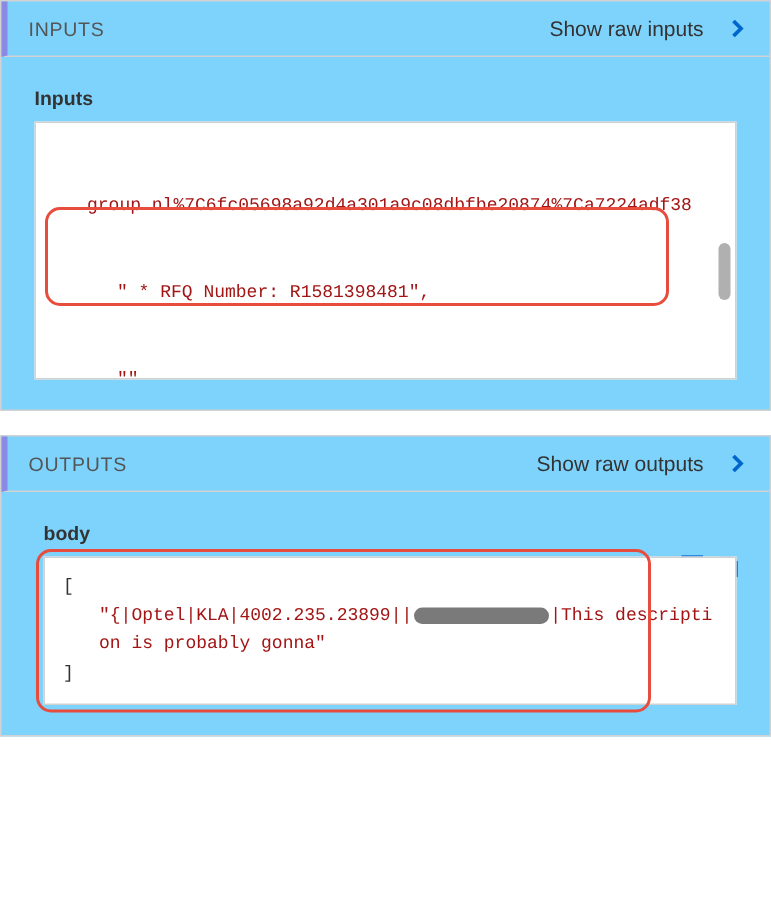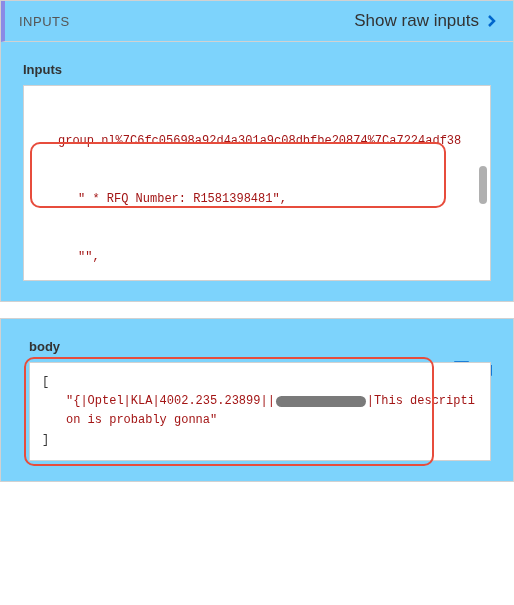--- a/index.html
+++ b/index.html
@@ -34,8 +34,8 @@
     .show-raw {
       display: flex;
       align-items: center;
-      gap: 6px;
-      font-size: 17px;
+      gap: 16px;
+      font-size: 14px;
       color: #333;
       cursor: pointer;
     }

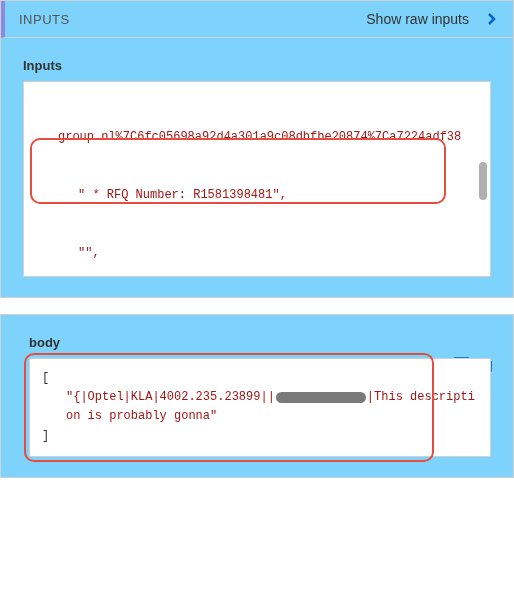--- a/index.html
+++ b/index.html
@@ -72,7 +72,7 @@
       line-height: 1.6;
       position: relative;
       overflow: hidden;
-      height: 196px;
+      height: 172px;
     }
     .code-content {
       white-space: pre-wrap;

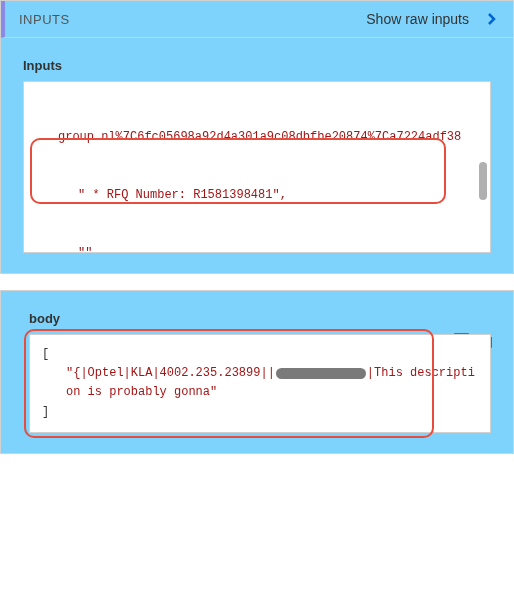--- a/index.html
+++ b/index.html
@@ -200,6 +200,17 @@
 </div>
 
 <div class="panel">
+  <div class="panel-header">
+    <span class="panel-title">OUTPUTS</span>
+    <div class="show-raw">
+      <span>Show raw outputs</span>
+      <span class="chevron">
+        <svg viewBox="0 0 12 12">
+            <polyline points="3,1 8,6 3,11"></polyline>
+          </svg>
+      </span>
+    </div>
+  </div>
   <div class="panel-body outputs-body">
     <div class="field-label">body</div>
     <div class="body-field-wrapper">

